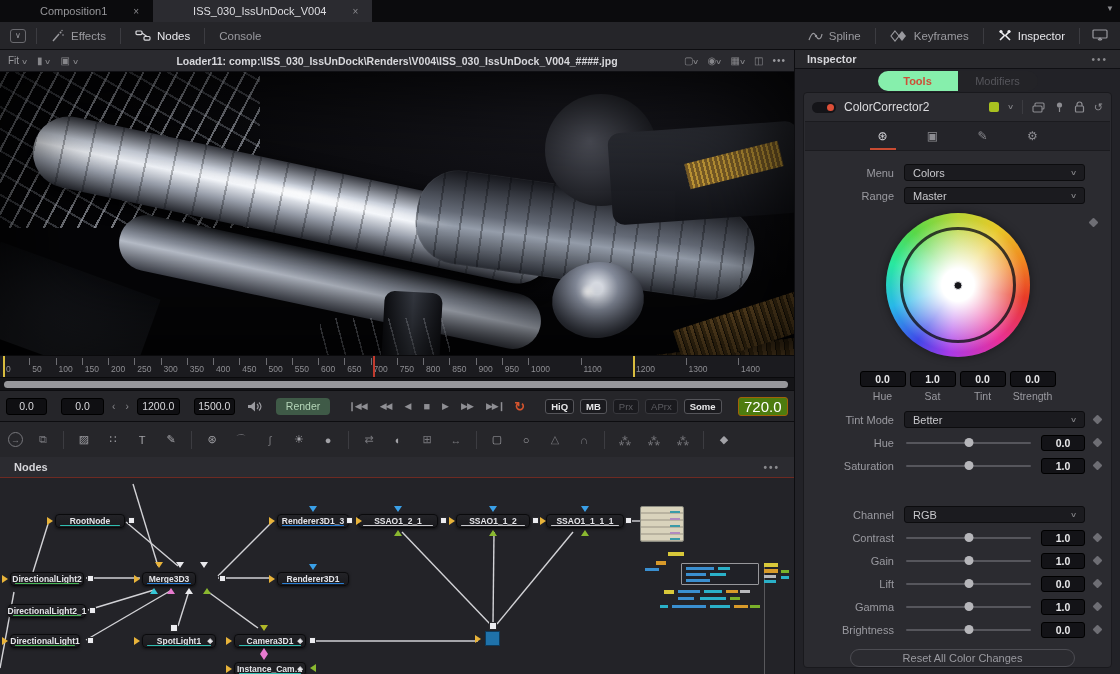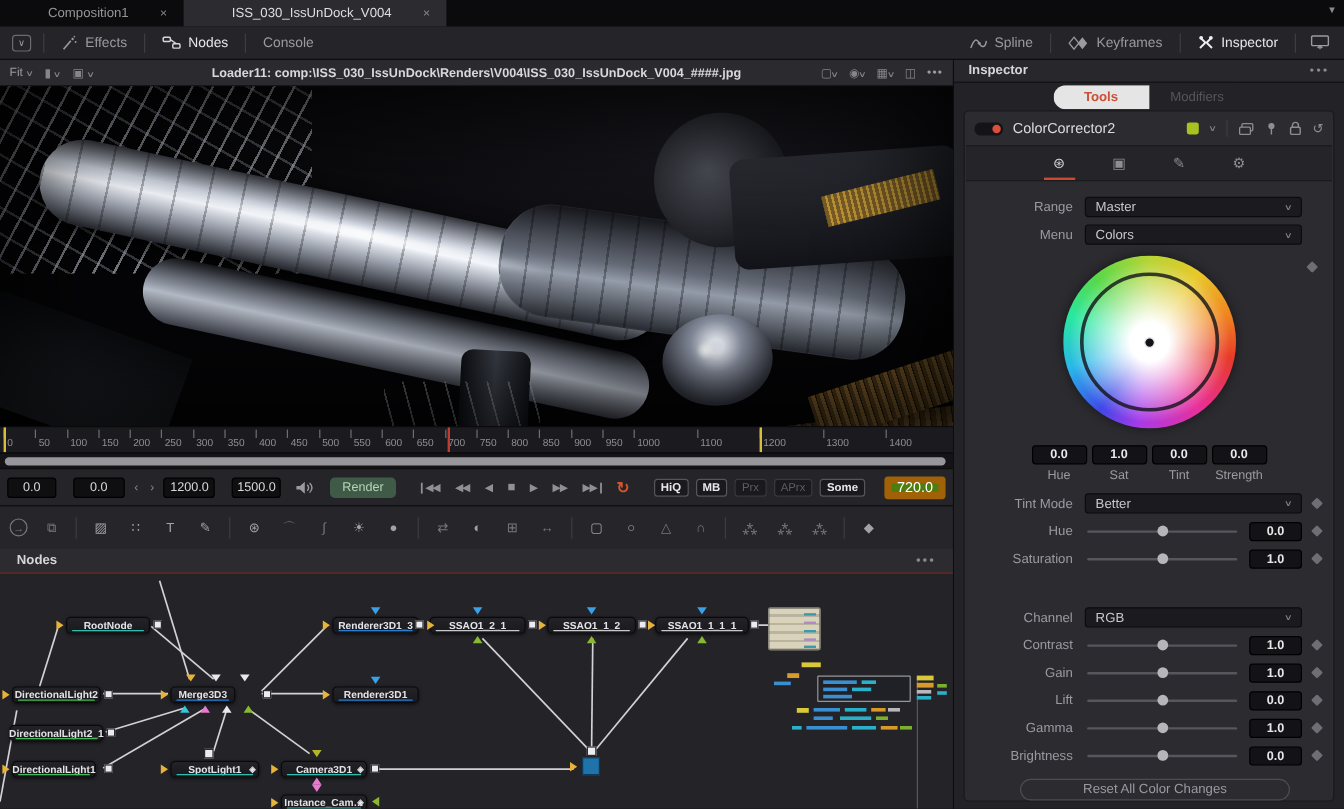--- a/index.html
+++ b/index.html
@@ -142,7 +142,7 @@
   .insptabs { height:26px; display:flex; align-items:center; justify-content:center; }
   .pill { display:flex; border-radius:11px; overflow:hidden; }
   .pill .seg { width:80px; height:20px; display:flex; align-items:center; justify-content:center; font-size:11px; }
-  .seg.tools { background:#e5e5e5; color:#cc4f38; font-weight:bold; }
+  .seg.tools { background:#86efac; color:#cc4f38; font-weight:bold; }
   .seg.mods { background:#232327; color:#55555b; }
   .toolpanel { margin:0 8px 6px 8px; flex:1; background:#2b2b30; border:1px solid #19191d; border-radius:4px;
     display:flex; flex-direction:column; position:relative; }

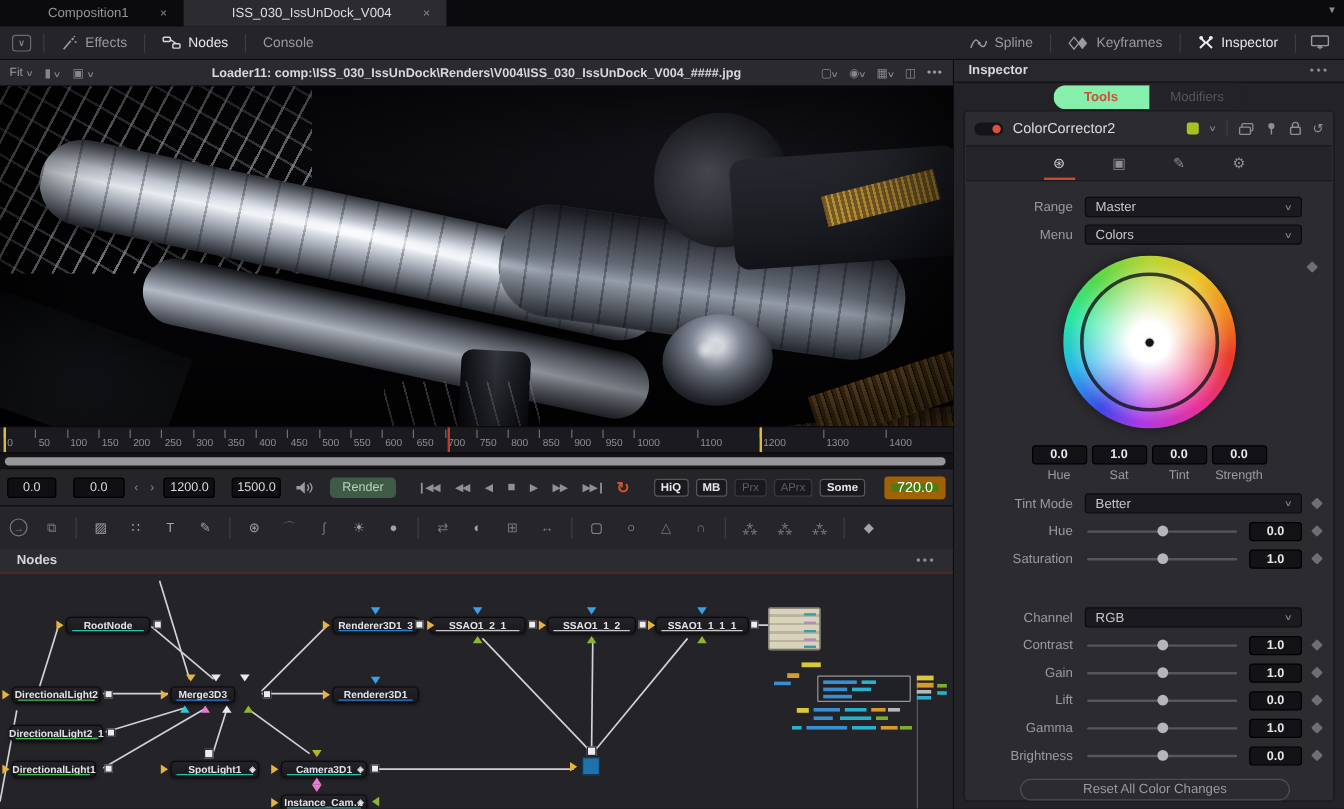--- a/index.html
+++ b/index.html
@@ -664,17 +664,17 @@
 
         <div class="ctrls">
           <div class="irow">
+            <span class="ilabel">Menu</span>
+            <div class="dd">
+              <span>Colors</span>
+                <span class="chev">∨</span>
+            </div>
+            <span class="kf ph"></span>
+          </div>
+          <div class="irow">
             <span class="ilabel">Range</span>
             <div class="dd">
               <span>Master</span>
-                <span class="chev">∨</span>
-            </div>
-            <span class="kf ph"></span>
-          </div>
-          <div class="irow">
-            <span class="ilabel">Menu</span>
-            <div class="dd">
-              <span>Colors</span>
                 <span class="chev">∨</span>
             </div>
             <span class="kf ph"></span>

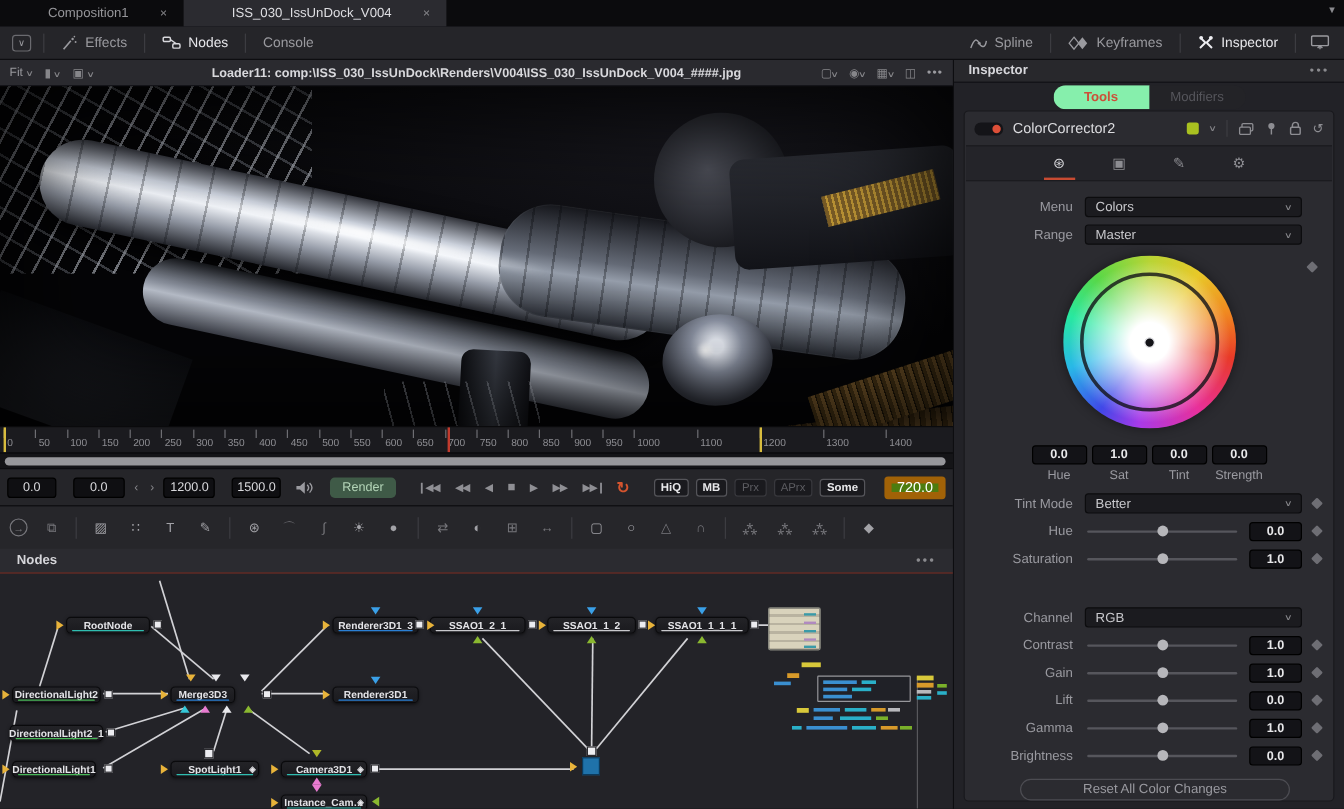--- a/index.html
+++ b/index.html
@@ -104,7 +104,7 @@
   .qbtn { border:1px solid #55555a; border-radius:3px; background:#1a1a1e; color:#e8e8ea; font-size:9.5px; font-weight:bold;
     height:15px; padding:0 5px; display:flex; align-items:center; }
   .qbtn.off { border-color:#38383d; color:#5c5c61; font-weight:normal; }
-  .curframe { background:#4d7c0f; border:6px solid #a16207; border-radius:3px; color:#ffffff; font-size:12px;
+  .curframe { background:#4d7c0f; border:1px solid #a16207; border-radius:3px; color:#ffffff; font-size:15px;
     height:19px; width:54px; display:flex; align-items:center; justify-content:center; margin-left:10px; }
 
   

